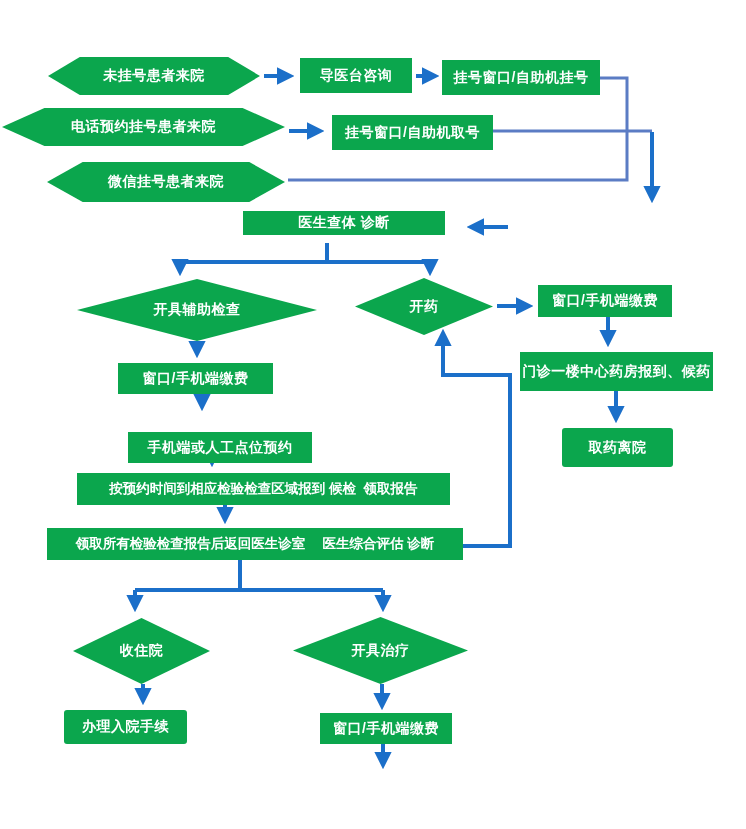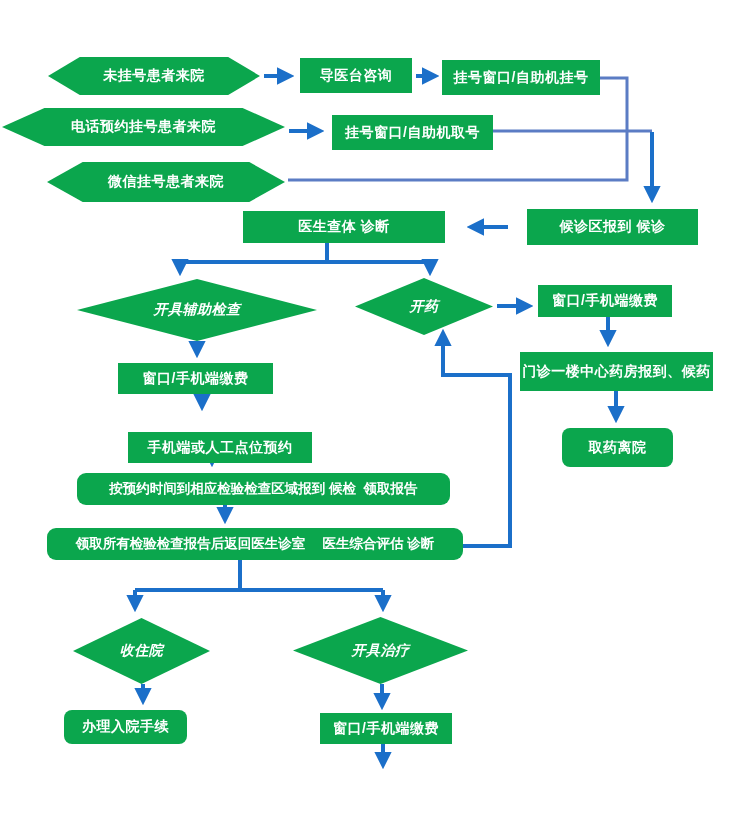--- a/index.html
+++ b/index.html
@@ -83,7 +83,7 @@
 
   <div class="node" style="left:527px;top:209px;width:171px;height:36px">候诊区报到 候诊</div>
 
-  <div class="node" style="left:243px;top:211px;width:202px;height:32px">医生查体 诊断</div>
+  <div class="node" style="left:243px;top:211px;width:202px;height:24px">医生查体 诊断</div>
 
   <div class="node diamond" style="left:77px;top:279px;width:240px;height:62px">开具辅助检查</div>
 

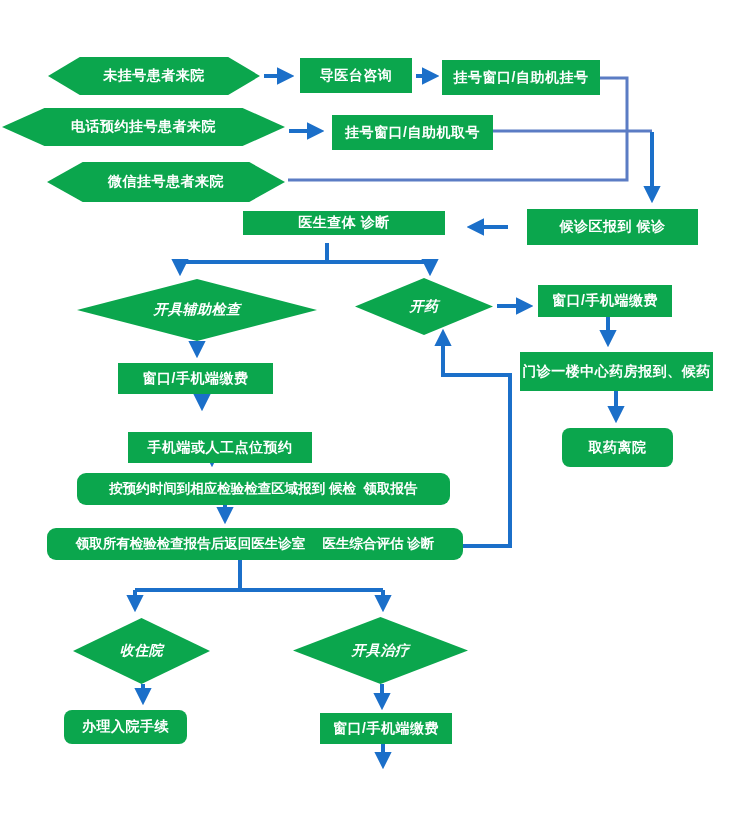--- a/index.html
+++ b/index.html
@@ -81,7 +81,6 @@
 
   <div class="node" style="left:332px;top:115px;width:161px;height:35px">挂号窗口/自助机取号</div>
 
-  <div class="node" style="left:527px;top:209px;width:171px;height:36px">候诊区报到 候诊</div>
 
   <div class="node" style="left:243px;top:211px;width:202px;height:24px">医生查体 诊断</div>
 

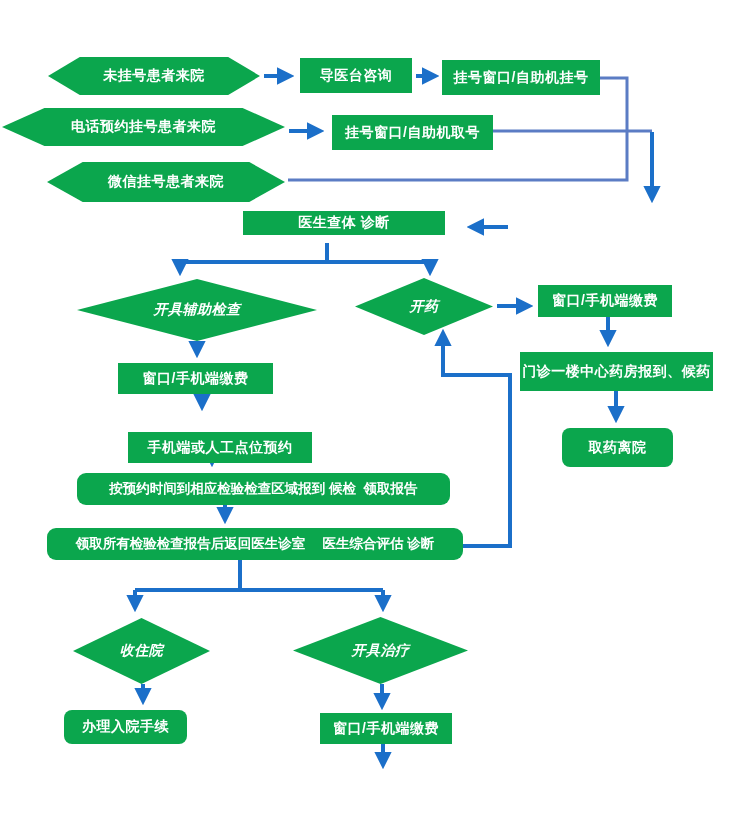--- a/index.html
+++ b/index.html
@@ -17,7 +17,7 @@
     text-align:center;white-space:pre;letter-spacing:0.5px;line-height:1.1;
   }
   .hex{clip-path:polygon(0% 50%,15% 0%,85% 0%,100% 50%,85% 100%,15% 100%);}
-  .diamond{clip-path:polygon(50% 0%,100% 50%,50% 100%,0% 50%);font-style:italic;}
+  .diamond{clip-path:polygon(50% 0%,100% 50%,50% 100%,0% 50%);}
   .round{border-radius:8px;}
   .small{font-size:13.5px;letter-spacing:0;border-radius:9px;}
 </style>

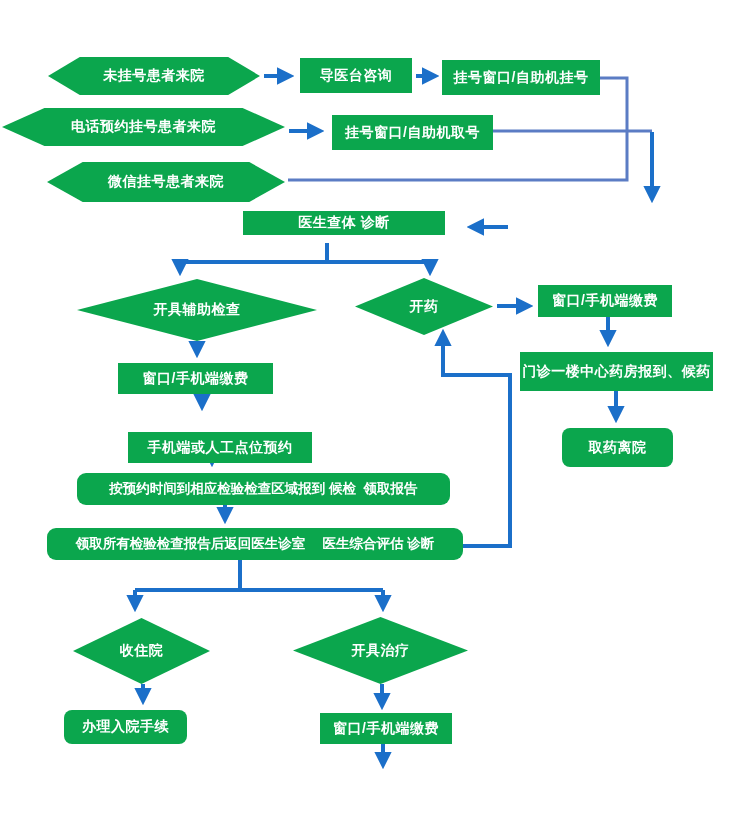--- a/index.html
+++ b/index.html
@@ -18,7 +18,7 @@
   }
   .hex{clip-path:polygon(0% 50%,15% 0%,85% 0%,100% 50%,85% 100%,15% 100%);}
   .diamond{clip-path:polygon(50% 0%,100% 50%,50% 100%,0% 50%);}
-  .round{border-radius:8px;}
+  .round{border-radius:3px;}
   .small{font-size:13.5px;letter-spacing:0;border-radius:9px;}
 </style>
 </head>

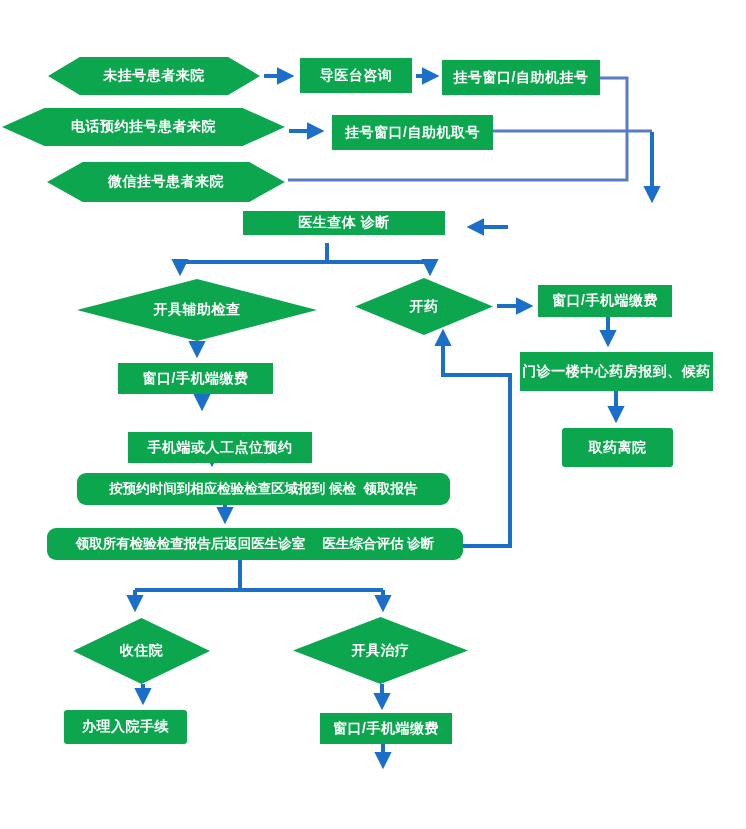--- a/index.html
+++ b/index.html
@@ -19,7 +19,7 @@
   .hex{clip-path:polygon(0% 50%,15% 0%,85% 0%,100% 50%,85% 100%,15% 100%);}
   .diamond{clip-path:polygon(50% 0%,100% 50%,50% 100%,0% 50%);}
   .round{border-radius:3px;}
-  .small{font-size:13.5px;letter-spacing:0;border-radius:9px;}
+  .small{font-size:13.5px;letter-spacing:0;}
 </style>
 </head>
 <body>

